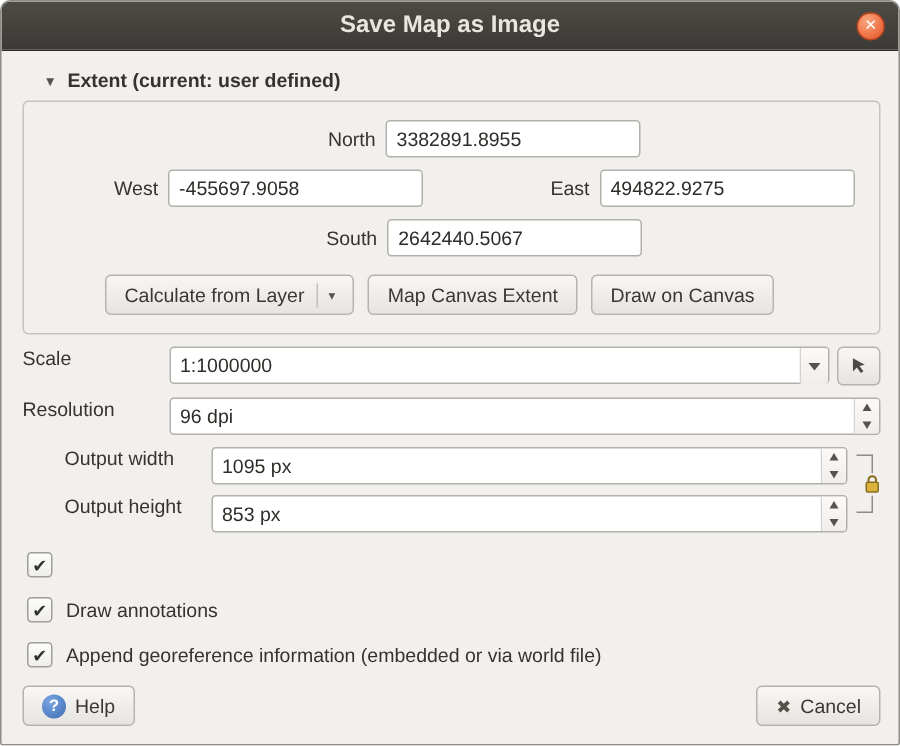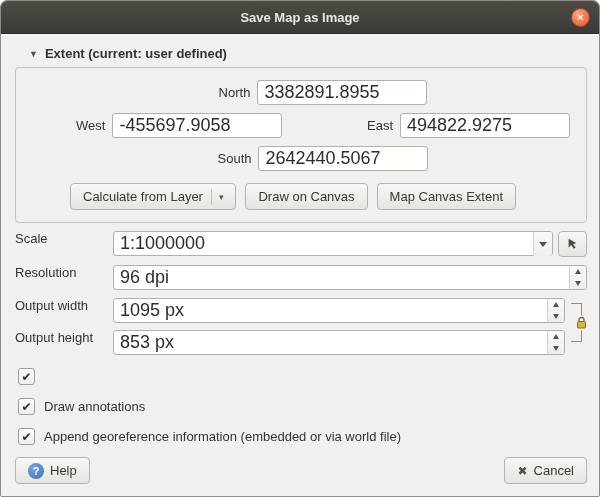--- a/index.html
+++ b/index.html
@@ -26,7 +26,7 @@
     position: relative;
     display: flex; align-items: center; justify-content: center;
   }
-  .titlebar .title { color: #e8e6e1; font-weight: bold; font-size: 13px; }
+  .titlebar .title { color: #e8e6e1; font-weight: bold; font-size: 16px; }
   .close-btn {
     position: absolute; right: 9px; top: 7px;
     width: 19px; height: 19px; border-radius: 50%;

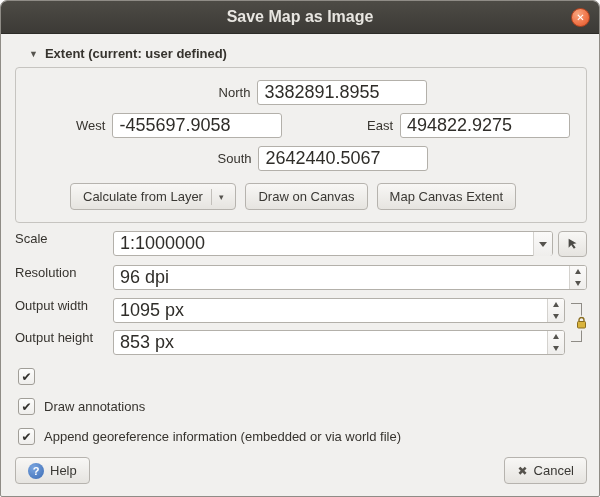--- a/index.html
+++ b/index.html
@@ -60,7 +60,7 @@
   .spacer { flex: 1; }
   input.text-field {
     height: 25px; border: 1px solid #b3b0aa; border-radius: 3px;
-    background: #ffffff; padding: 0 6px; font-size: 18px;
+    background: #ffffff; padding: 0 6px; font-size: 13px;
     font-family: "Liberation Sans", "DejaVu Sans", sans-serif;
     color: #2f2d29; outline: none; width: 100%;
   }

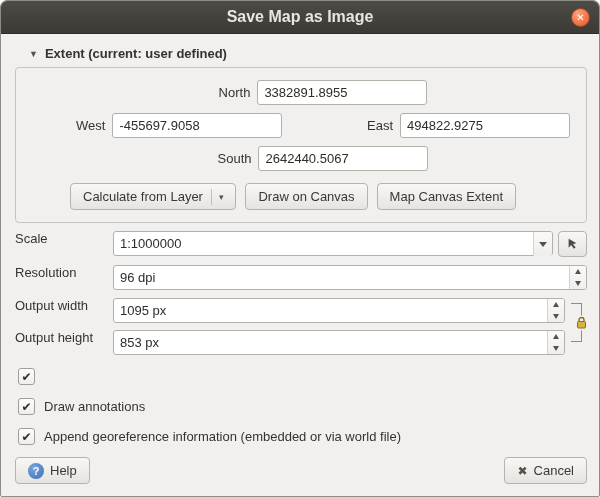--- a/index.html
+++ b/index.html
@@ -183,10 +183,10 @@
           <span class="menu-arrow">▾</span>
         </button>
         <button class="btn">
-          <span>Draw on Canvas</span>
+          <span>Map Canvas Extent</span>
         </button>
         <button class="btn">
-          <span>Map Canvas Extent</span>
+          <span>Draw on Canvas</span>
         </button>
       </div>
 

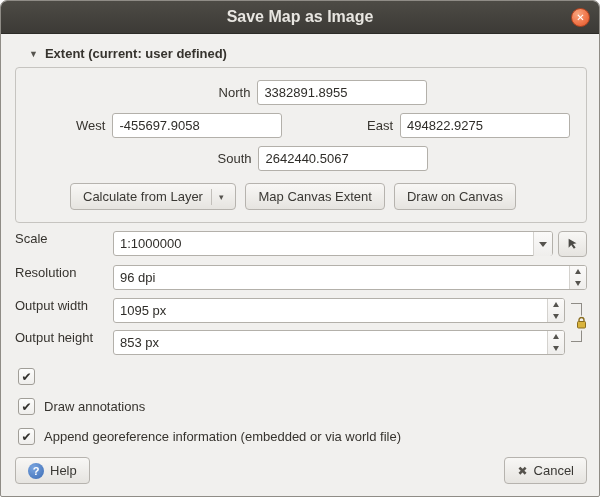--- a/index.html
+++ b/index.html
@@ -105,7 +105,7 @@
     display: flex; align-items: center; justify-content: center; cursor: pointer;
   }
   
-  .linked-rows { position: relative; padding-right: 22px; }
+  .linked-rows { position: relative; padding-right: 22px; margin-left: 28px; }
   .link-bracket {
     position: absolute; right: 5px; top: 13px; bottom: 13px; width: 11px;
     border: 1px solid #8f8c86; border-left: none;

